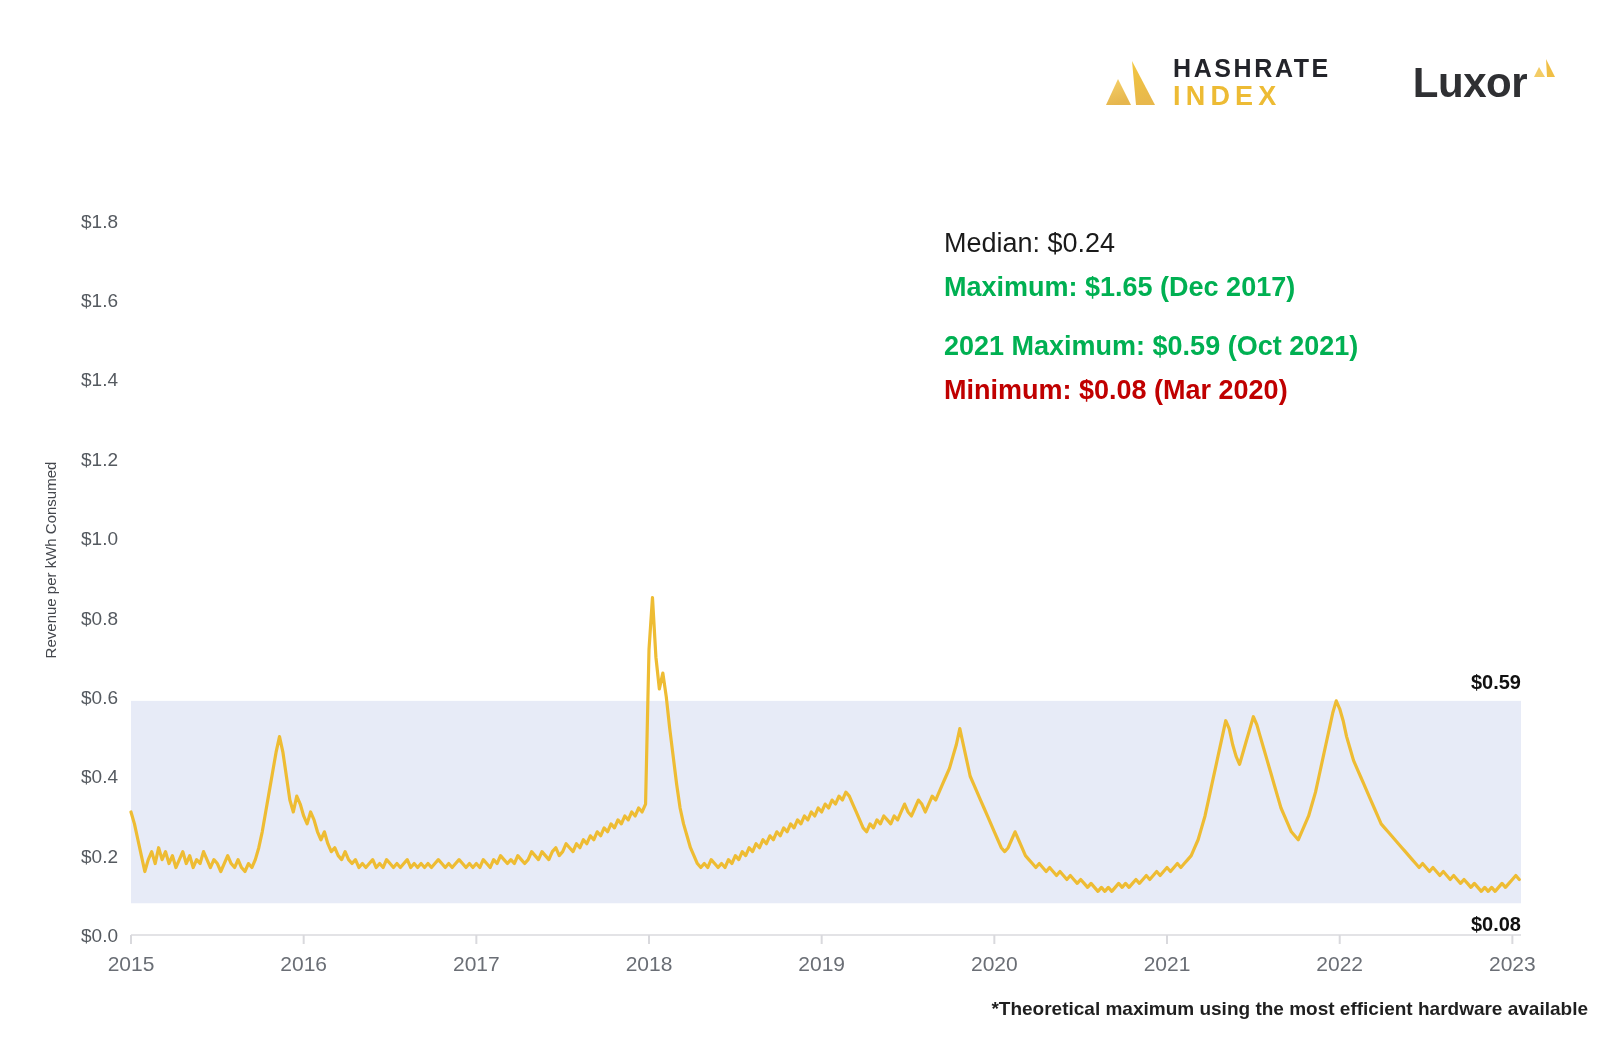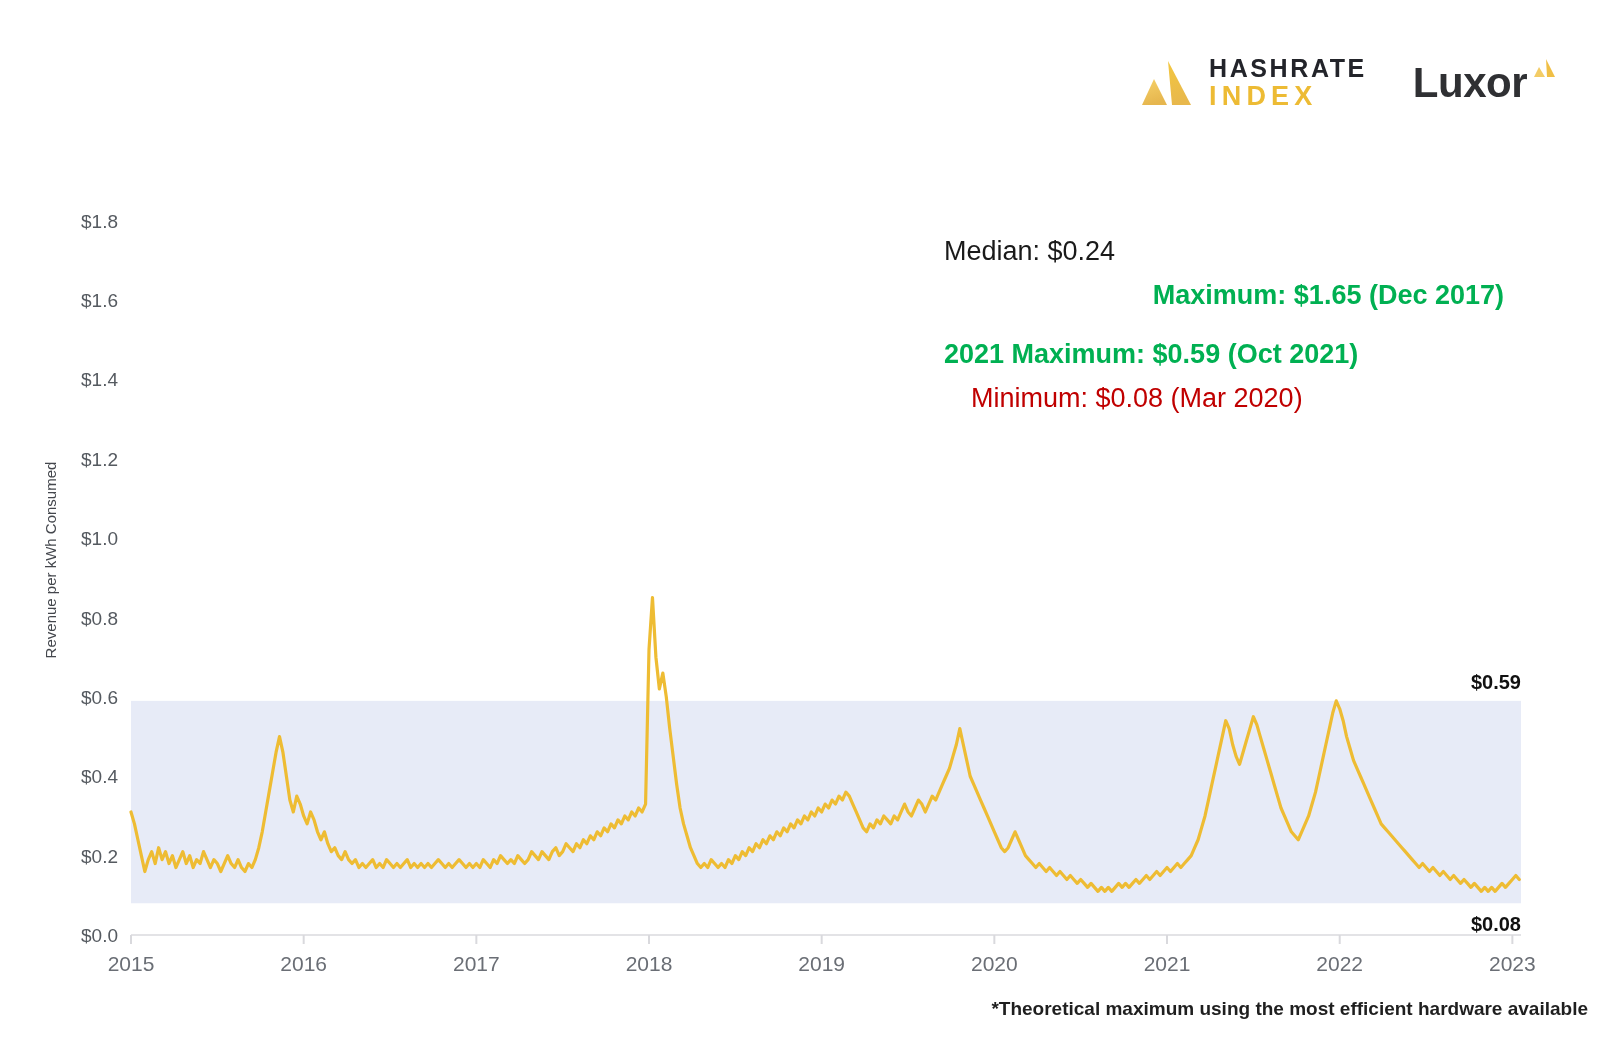--- a/index.html
+++ b/index.html
@@ -40,7 +40,7 @@
     height: 70px;
     display: flex;
     align-items: center;
-    gap: 46px;
+    gap: 34px;
   }
   .hashrate-logo {
     display: flex;

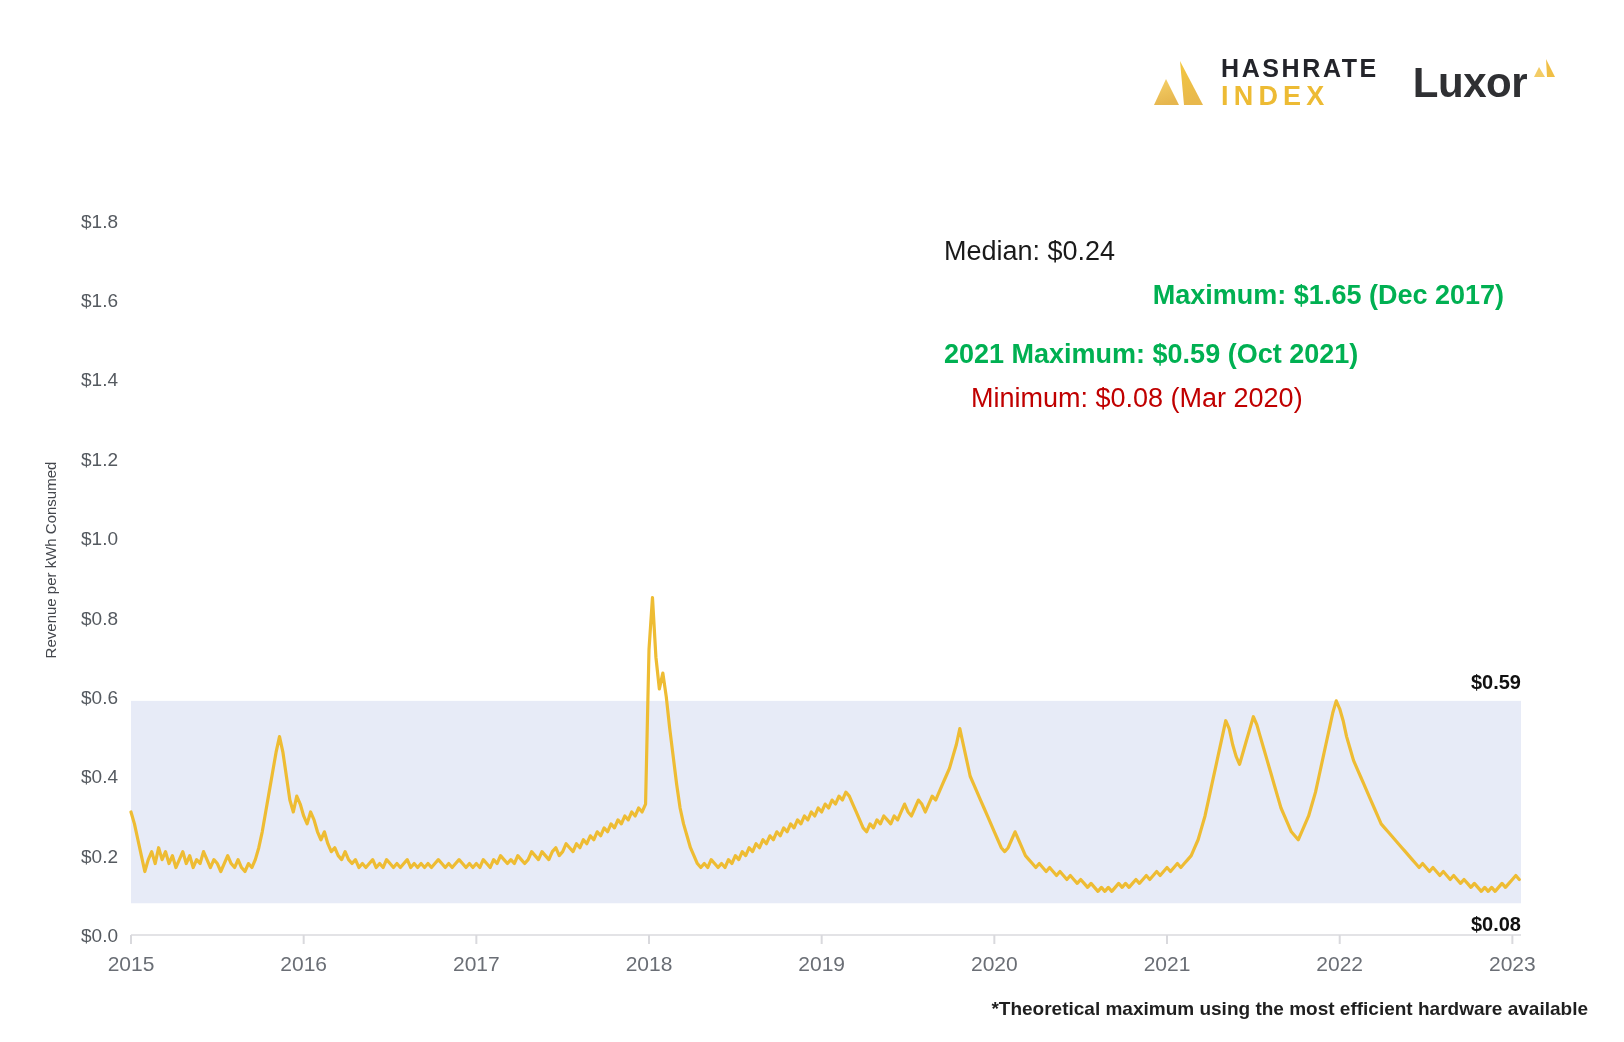--- a/index.html
+++ b/index.html
@@ -55,7 +55,7 @@
   .hashrate-bottom {
     font-size: 27px; font-weight: bold; letter-spacing: 5.2px; color: #edbb34;
   }
-  .luxor-logo { position: relative; display: flex; align-items: flex-start; }
+  .luxor-logo { position: relative; display: flex; align-items: flex-start; margin-left: 48px; }
   .luxor-word {
     font-size: 42px; font-weight: bold; color: #2f3033; letter-spacing: -0.5px;
     line-height: 1;

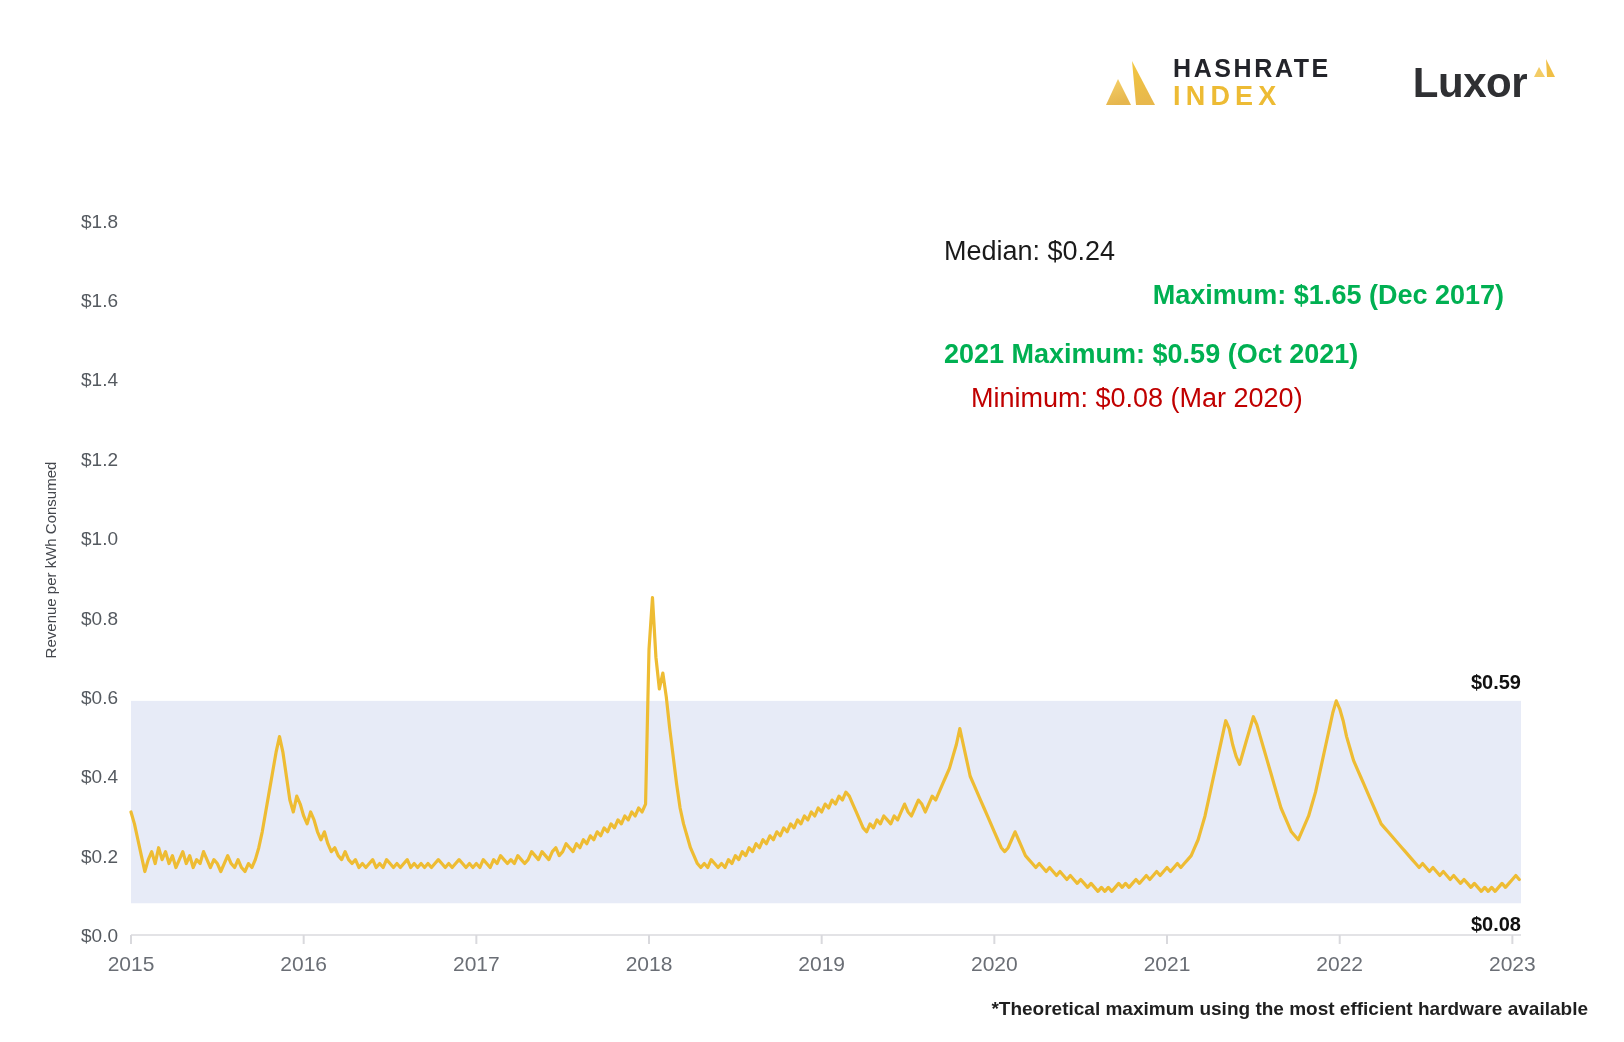--- a/index.html
+++ b/index.html
@@ -103,7 +103,7 @@
     line-height: 1.62;
     white-space: nowrap;
   }
-  .anno-median { color: #1a1a1a; font-weight: normal; margin-top: 8px; }
+  .anno-median { color: #1a1a1a; font-weight: normal; }
   .anno-max    { color: #00b052; font-weight: bold; text-align: right; }
   .anno-max21  { color: #00b052; font-weight: bold; margin-top: 16px; }
   .anno-min    { color: #c00000; font-weight: normal; margin-left: 27px; }

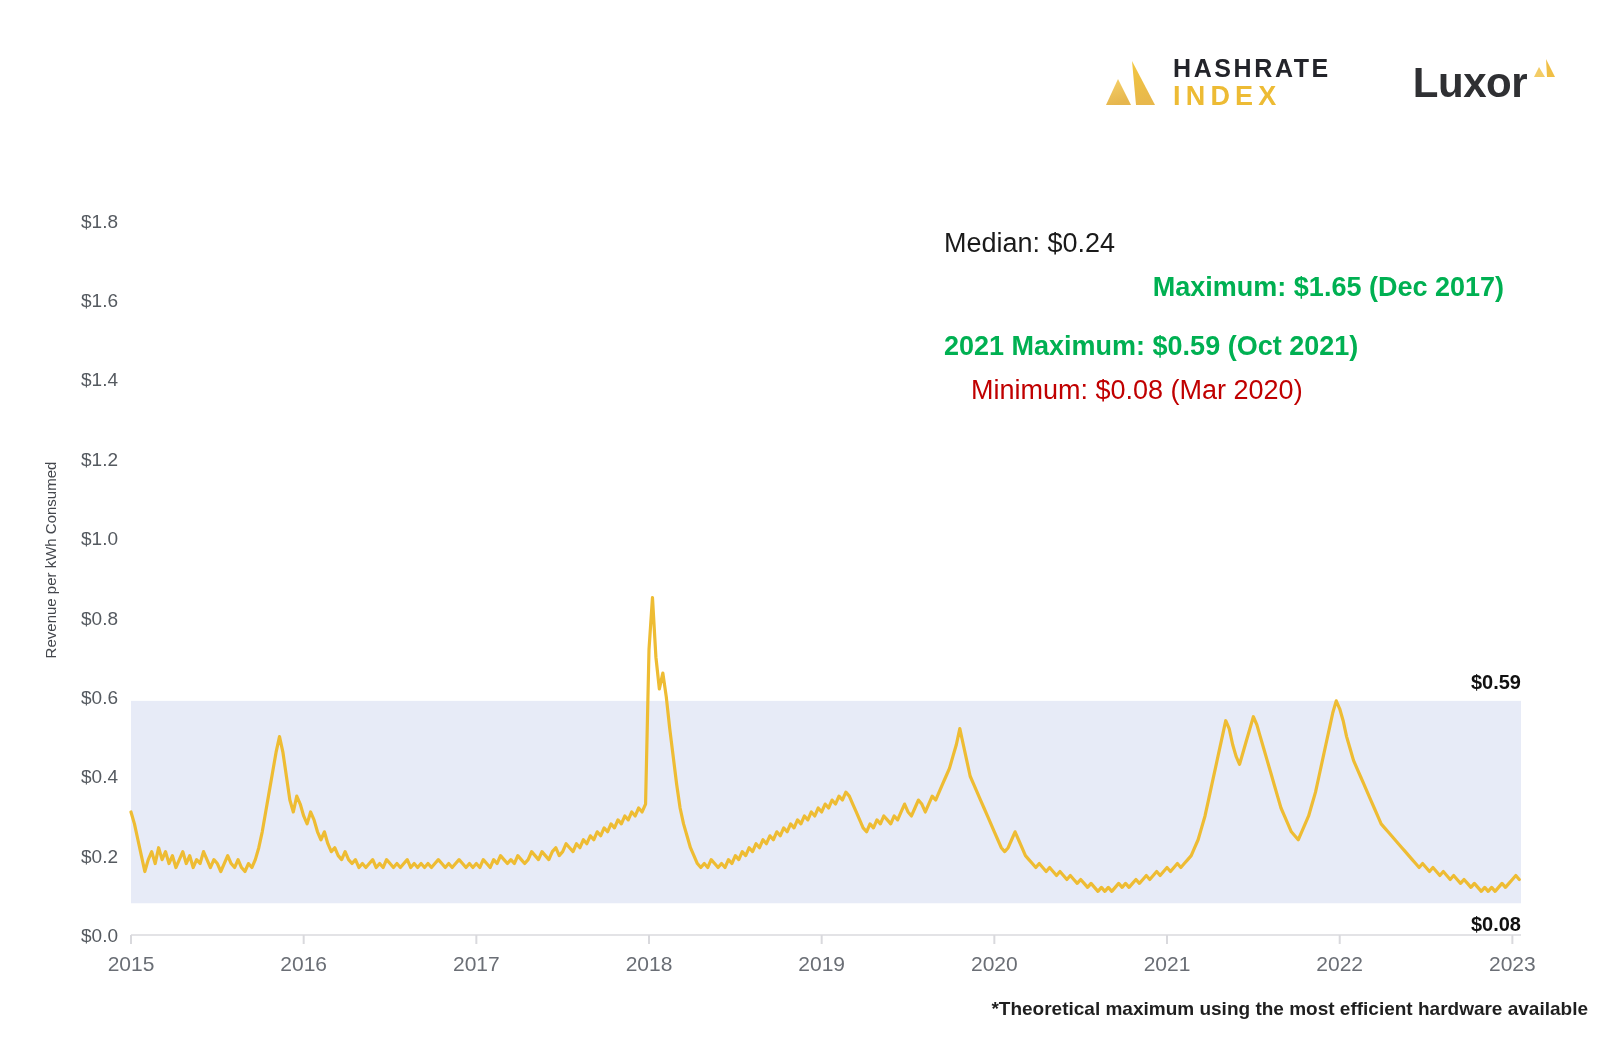--- a/index.html
+++ b/index.html
@@ -104,7 +104,7 @@
     white-space: nowrap;
   }
   .anno-median { color: #1a1a1a; font-weight: normal; }
-  .anno-max    { color: #00b052; font-weight: bold; text-align: right; }
+  .anno-max    { color: #00b052; font-weight: bold; }
   .anno-max21  { color: #00b052; font-weight: bold; margin-top: 16px; }
   .anno-min    { color: #c00000; font-weight: normal; margin-left: 27px; }
 

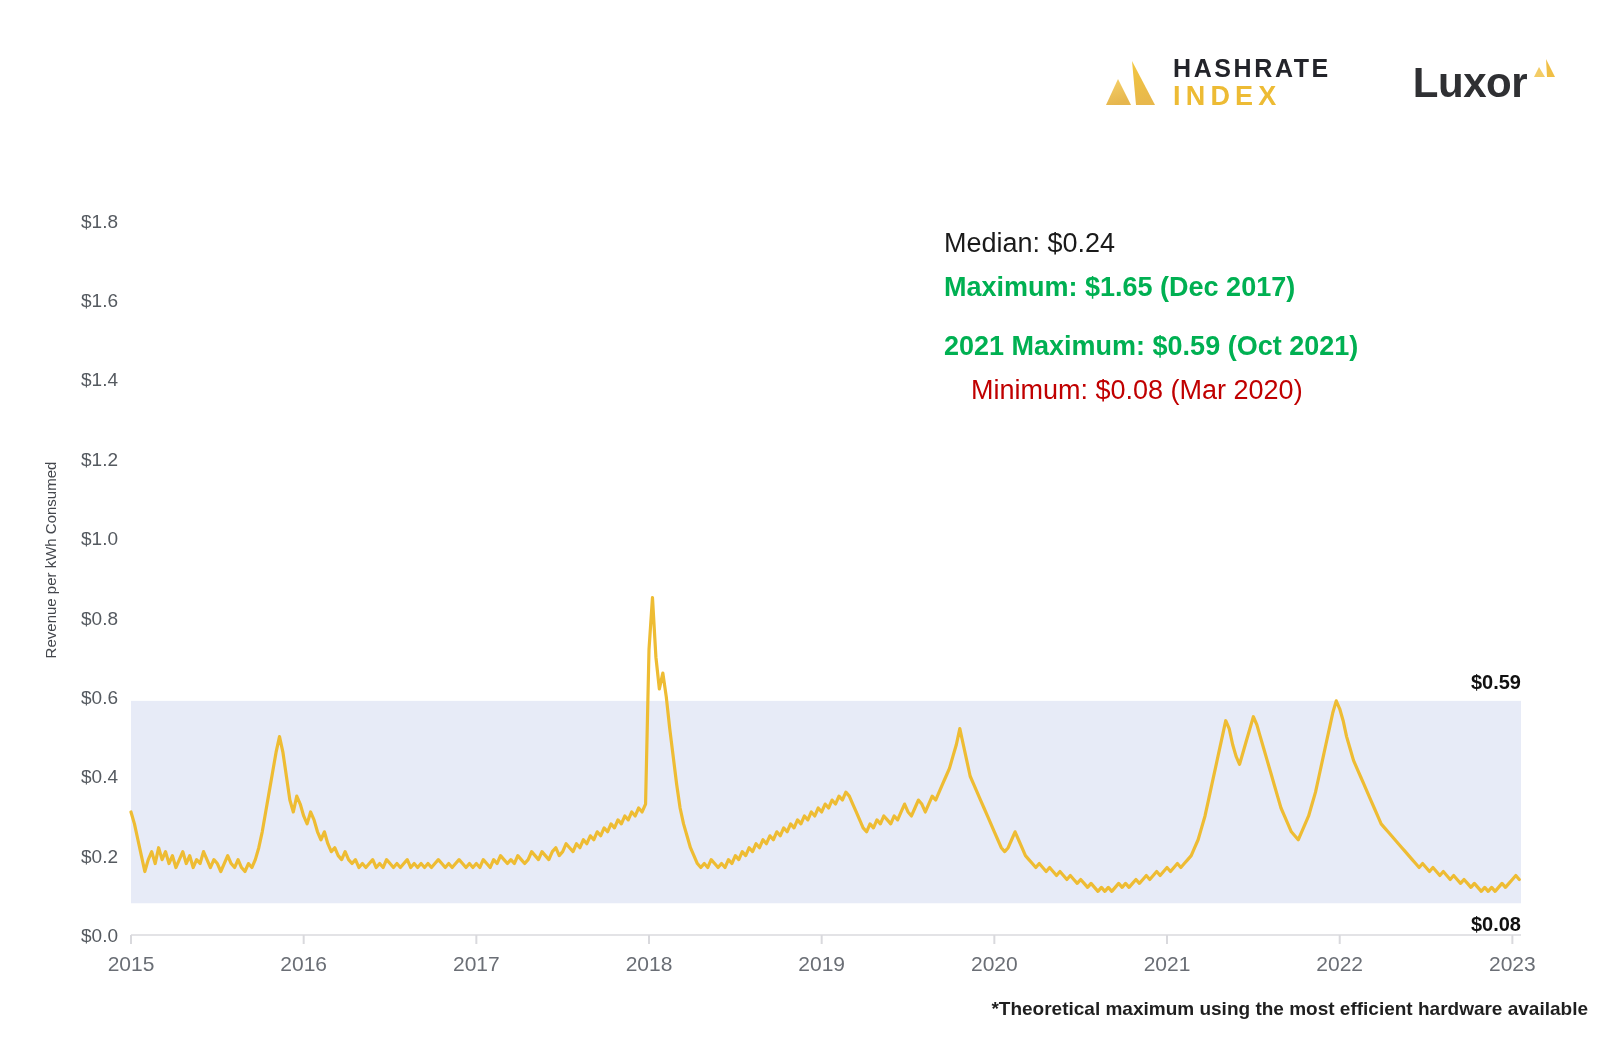--- a/index.html
+++ b/index.html
@@ -106,7 +106,7 @@
   .anno-median { color: #1a1a1a; font-weight: normal; }
   .anno-max    { color: #00b052; font-weight: bold; }
   .anno-max21  { color: #00b052; font-weight: bold; margin-top: 16px; }
-  .anno-min    { color: #c00000; font-weight: normal; margin-left: 27px; }
+  .anno-min    { color: #c00000; font-weight: bold; }
 
   
   #footnote {

